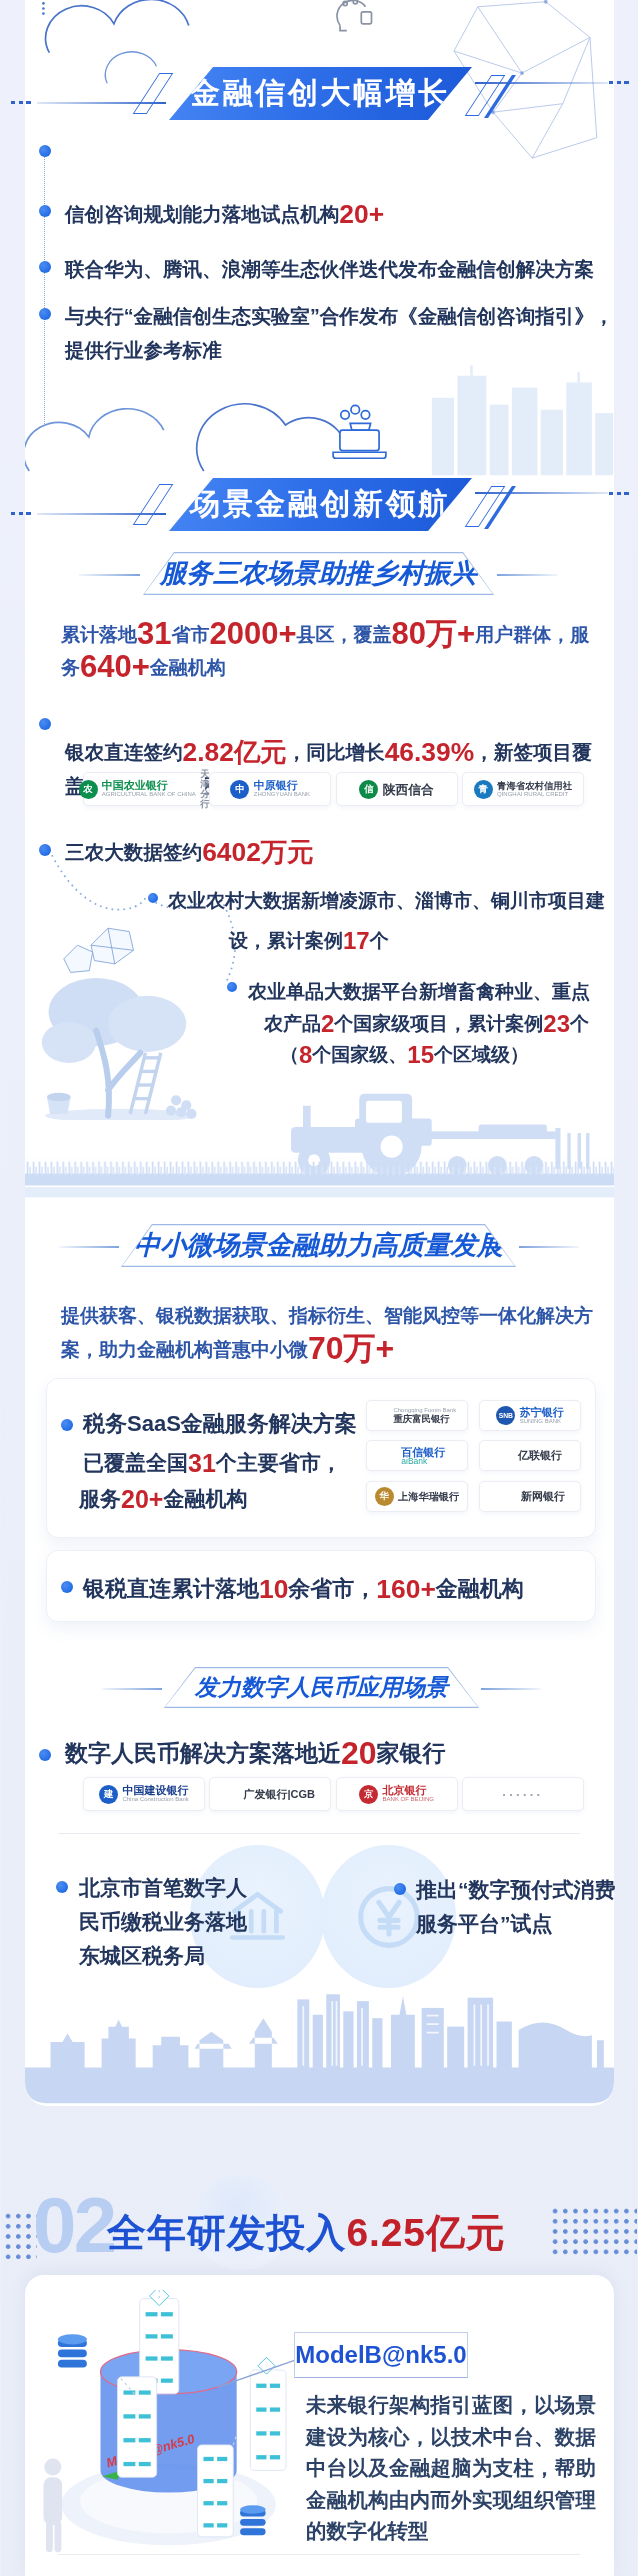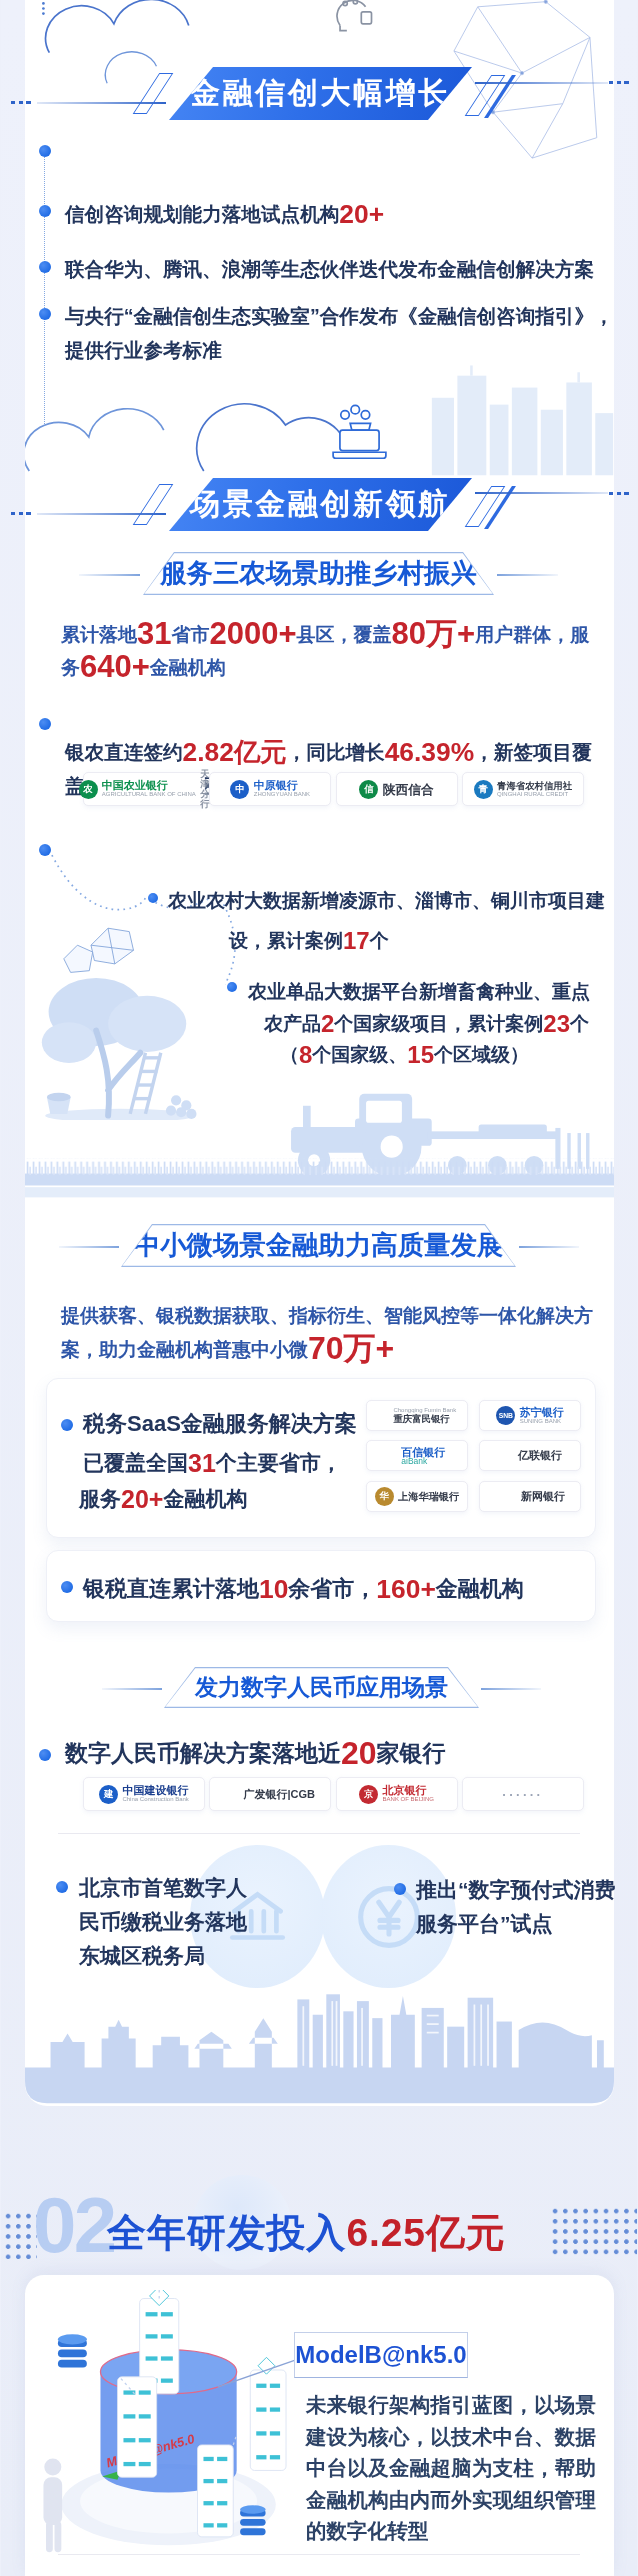--- a/index.html
+++ b/index.html
@@ -26,7 +26,7 @@
   .trap-o{position:absolute;background:#9db9e6;clip-path:polygon(31px 0,calc(100% - 31px) 0,100% 100%,0 100%);
           filter:drop-shadow(0 3.4px 4.3px rgba(80,110,180,.28));}
   .trap-i{position:absolute;inset:1.3px;background:#fff;clip-path:polygon(30px 0,calc(100% - 30px) 0,100% 100%,0 100%);
-          display:flex;align-items:center;justify-content:center;color:#1659d6;font-weight:800;}
+          display:flex;align-items:center;justify-content:center;color:#1659d6;font-weight:800;font-style:italic;}
   .sline{position:absolute;height:1.7px;background:linear-gradient(90deg,rgba(125,162,221,.1),#7da2dd);}
   .sline.rev{background:linear-gradient(90deg,#7da2dd,rgba(125,162,221,.1));}
   

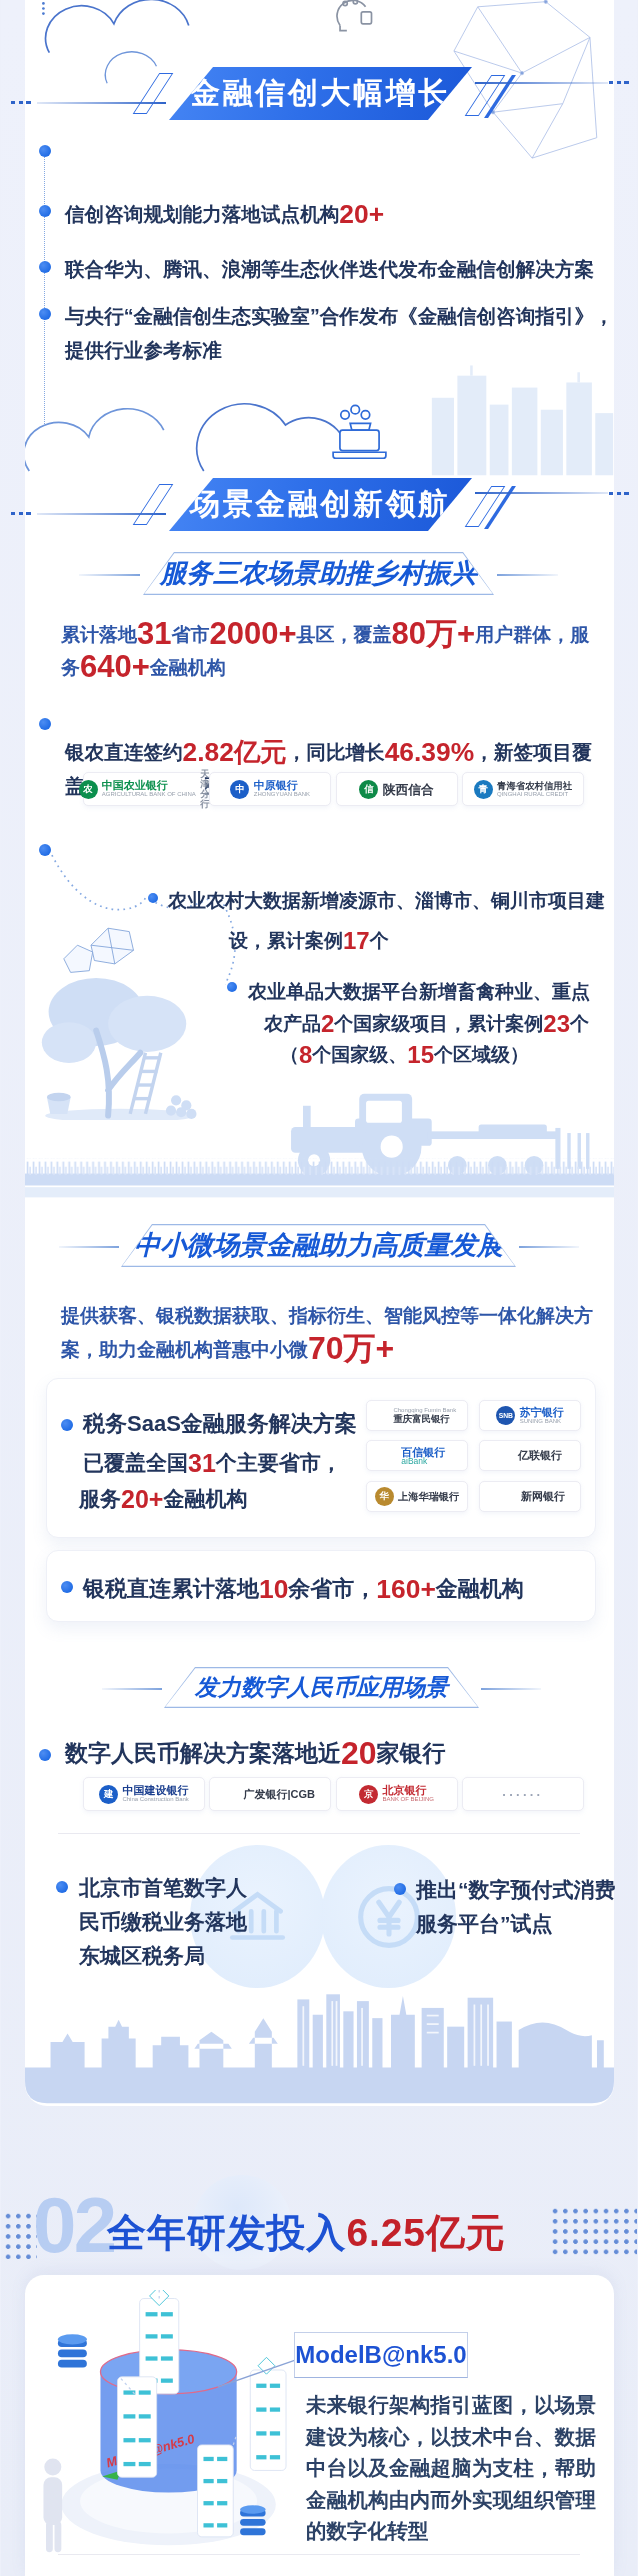--- a/index.html
+++ b/index.html
@@ -219,6 +219,9 @@
   </div>
 
   <div class="dot" style="left:38px;top:844px"></div>
+  <div class="btxt" style="left:64px;top:835px">
+    <span class="bold">三农大数据</span><span>签约</span><span class="num">6402万元</span>
+  </div>
 
   <svg class="abs" style="left:47px;top:850px" width="324" height="153" viewBox="0 0 380 180">
     <path d="M4,6 C50,95 110,70 114,56 M120,58 C150,80 180,62 198,52" fill="none" stroke="#85a9e2" stroke-width="2" stroke-dasharray="2,5"></path>

